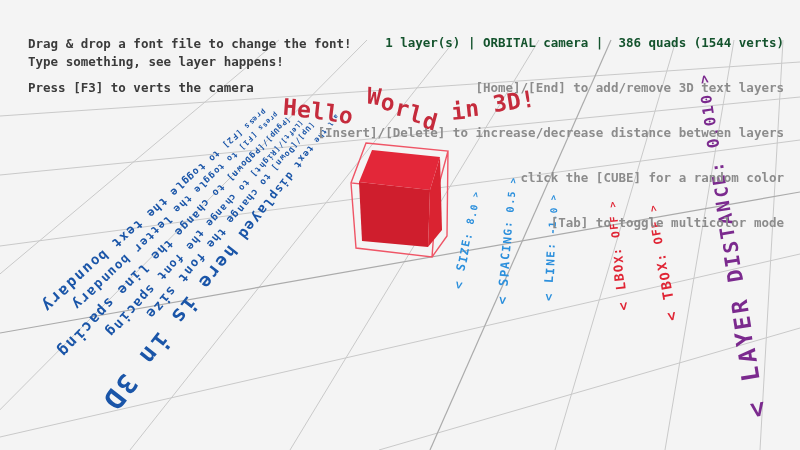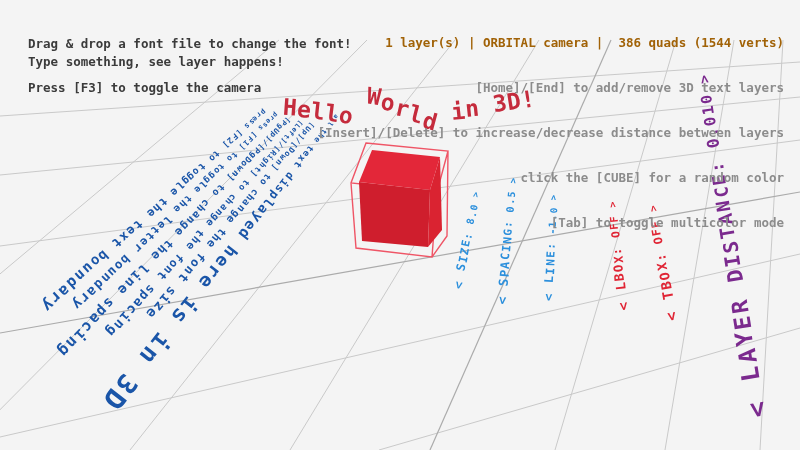--- a/index.html
+++ b/index.html
@@ -19,7 +19,7 @@
   .hud-left{left:28px;color:#3b3b3b;font-size:12.5px;text-align:right;}
   .hud-l1{top:36px;} .hud-l2{top:54px;} .hud-l3{top:80px;}
   .hud-right{right:16px;top:5px;text-align:right;color:#8c8c8c;font-size:12.5px;line-height:15px;}
-  .hud-status{color:#a16207;}
+  .hud-status{color:#14532d;}
 </style>
 </head>
 <body>

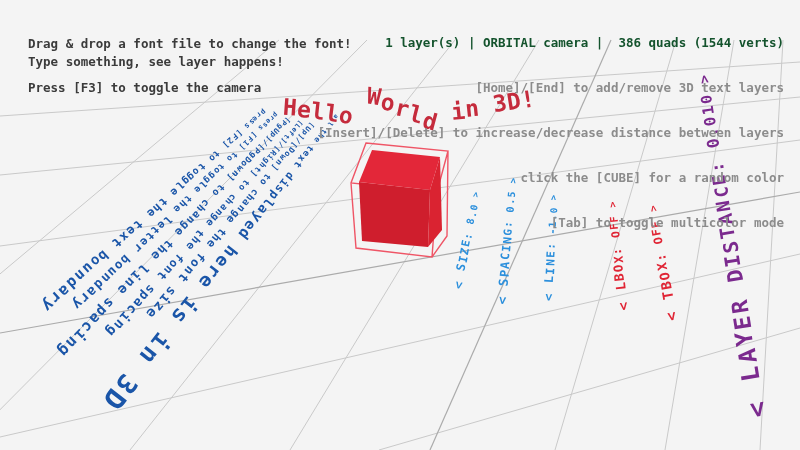--- a/index.html
+++ b/index.html
@@ -408,7 +408,7 @@
 
   <div class="hud hud-left hud-l1">Drag &amp; drop a font file to change the font!</div>
   <div class="hud hud-left hud-l2">Type something, see layer happens!</div>
-  <div class="hud hud-left hud-l3">Press [F3] to toggle the camera</div>
+  <div class="hud hud-left hud-l3">Press [F3] to verts the camera</div>
   <div class="hud hud-right">
     <div class="hud-status">1 layer(s) | ORBITAL camera |  386 quads (1544 verts)</div>
     <div>[Home]/[End] to add/remove 3D text layers</div>

